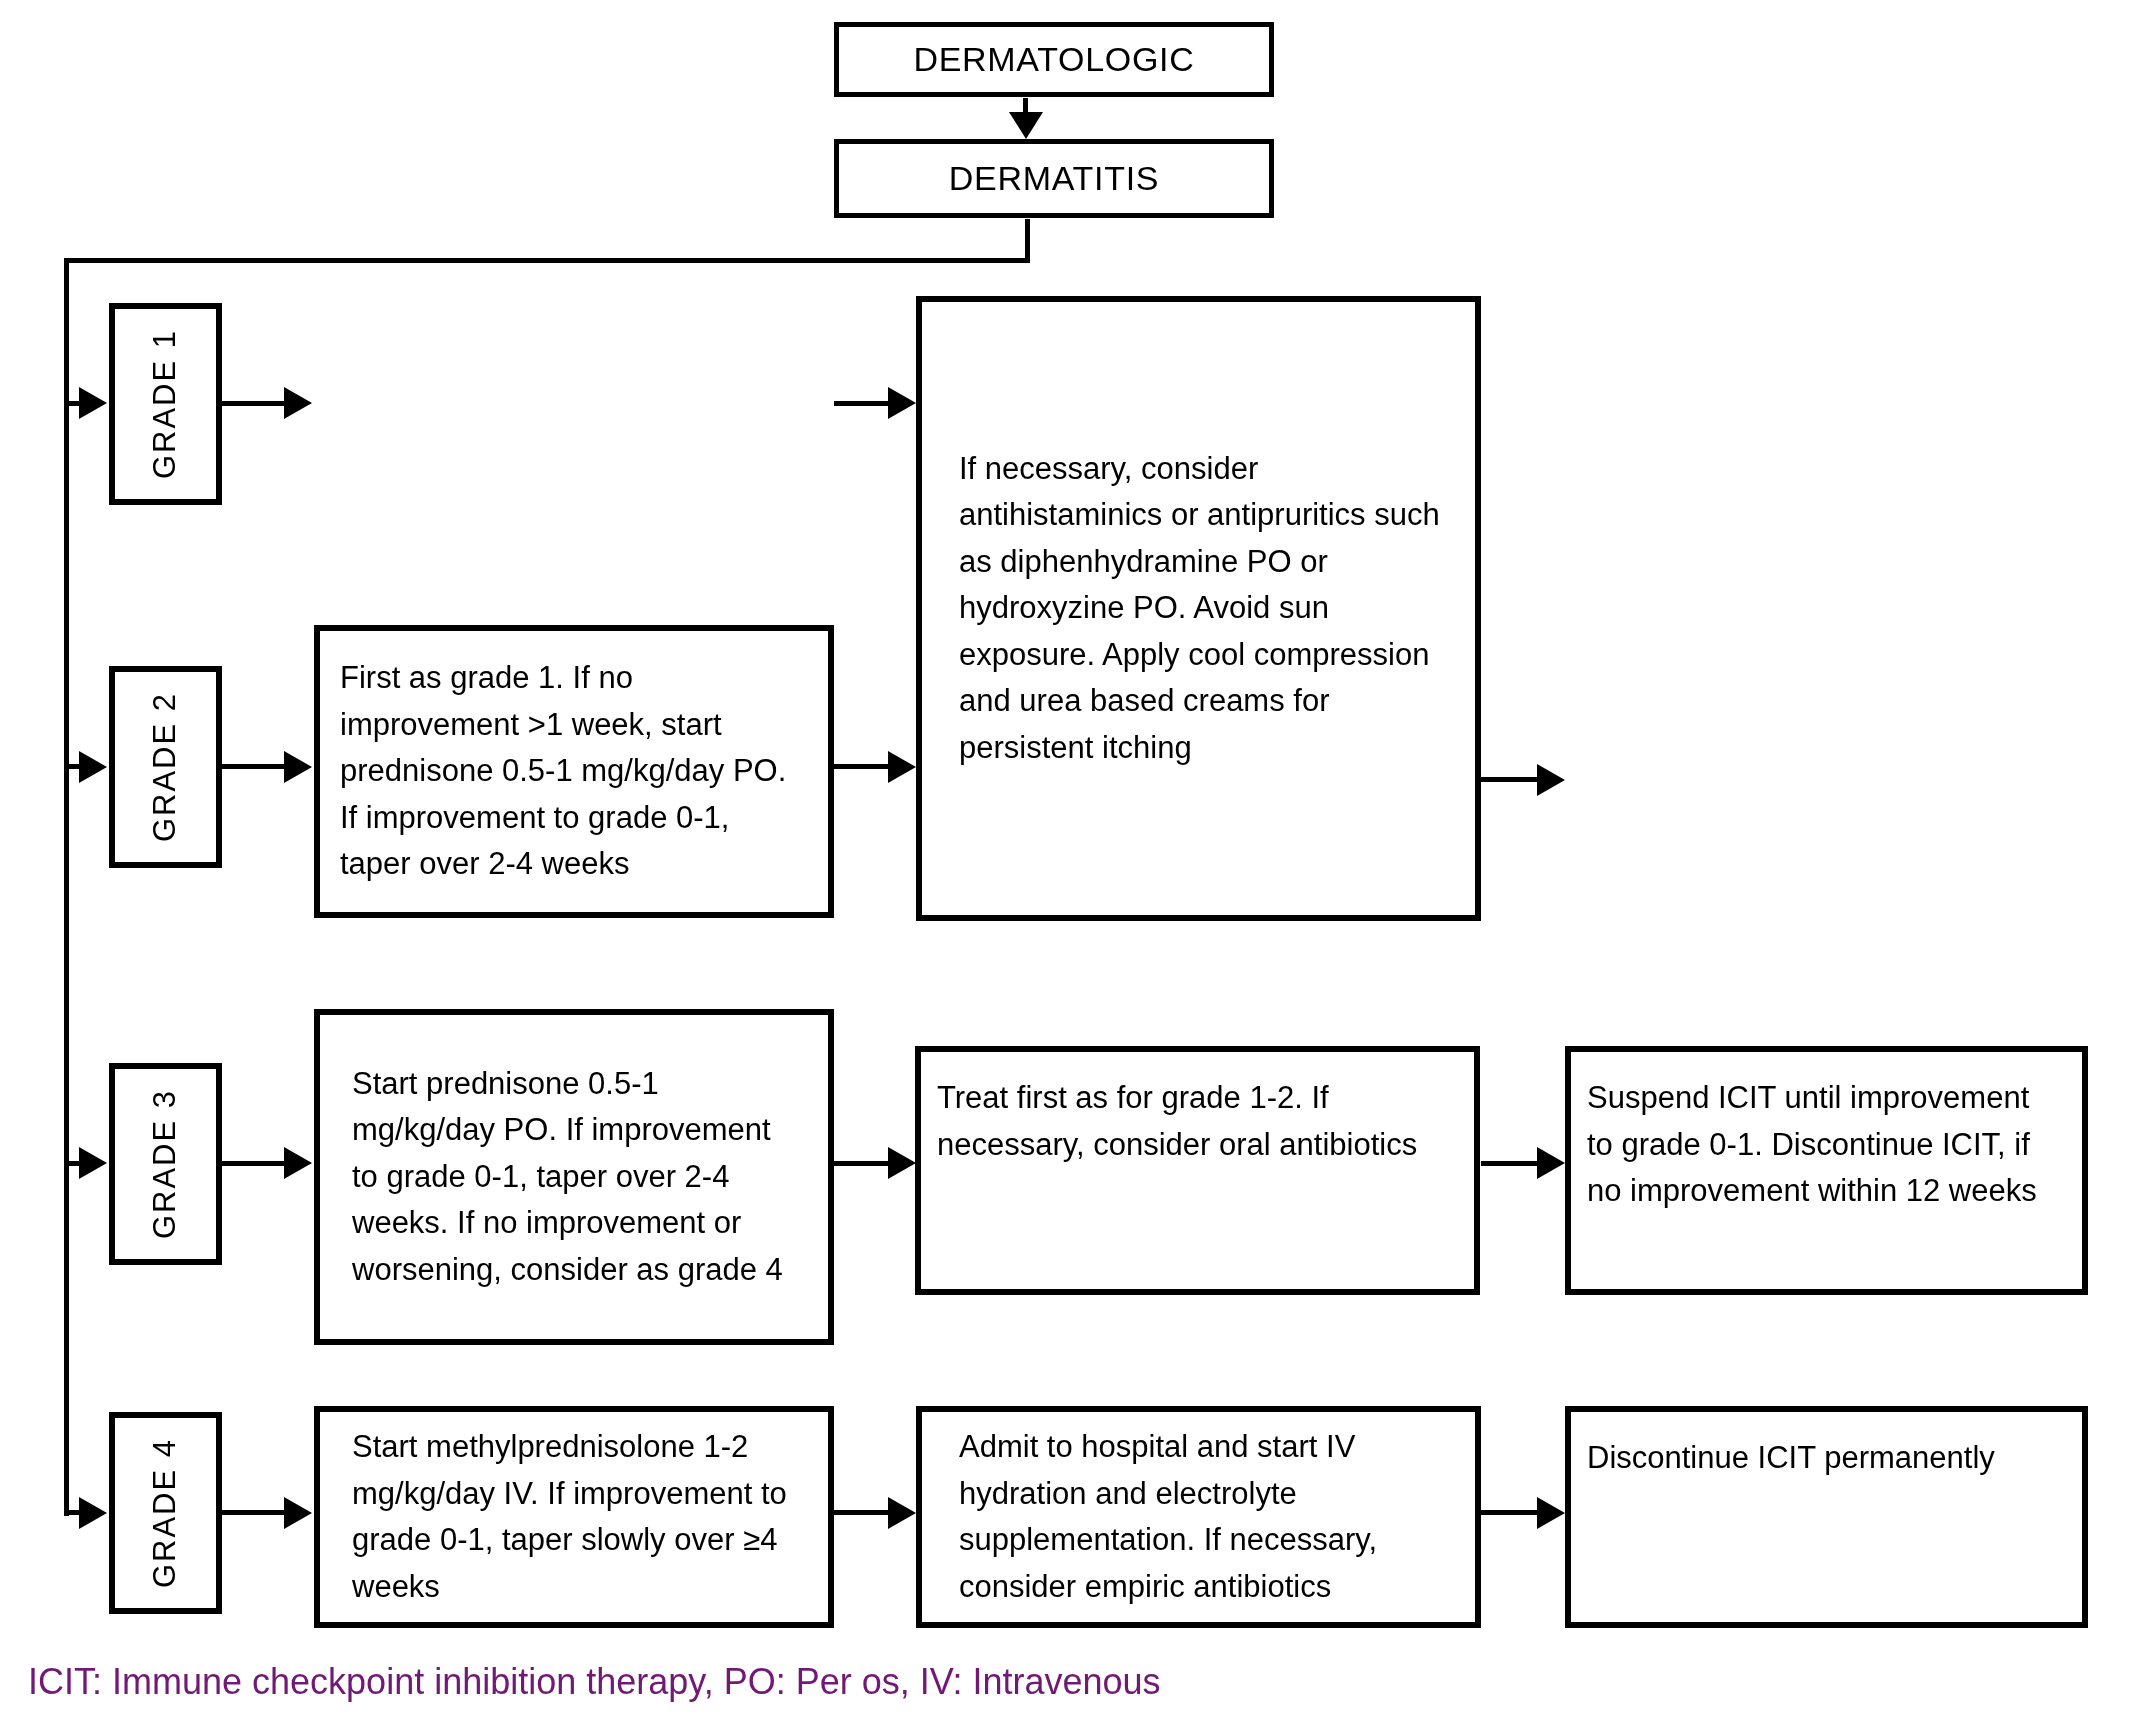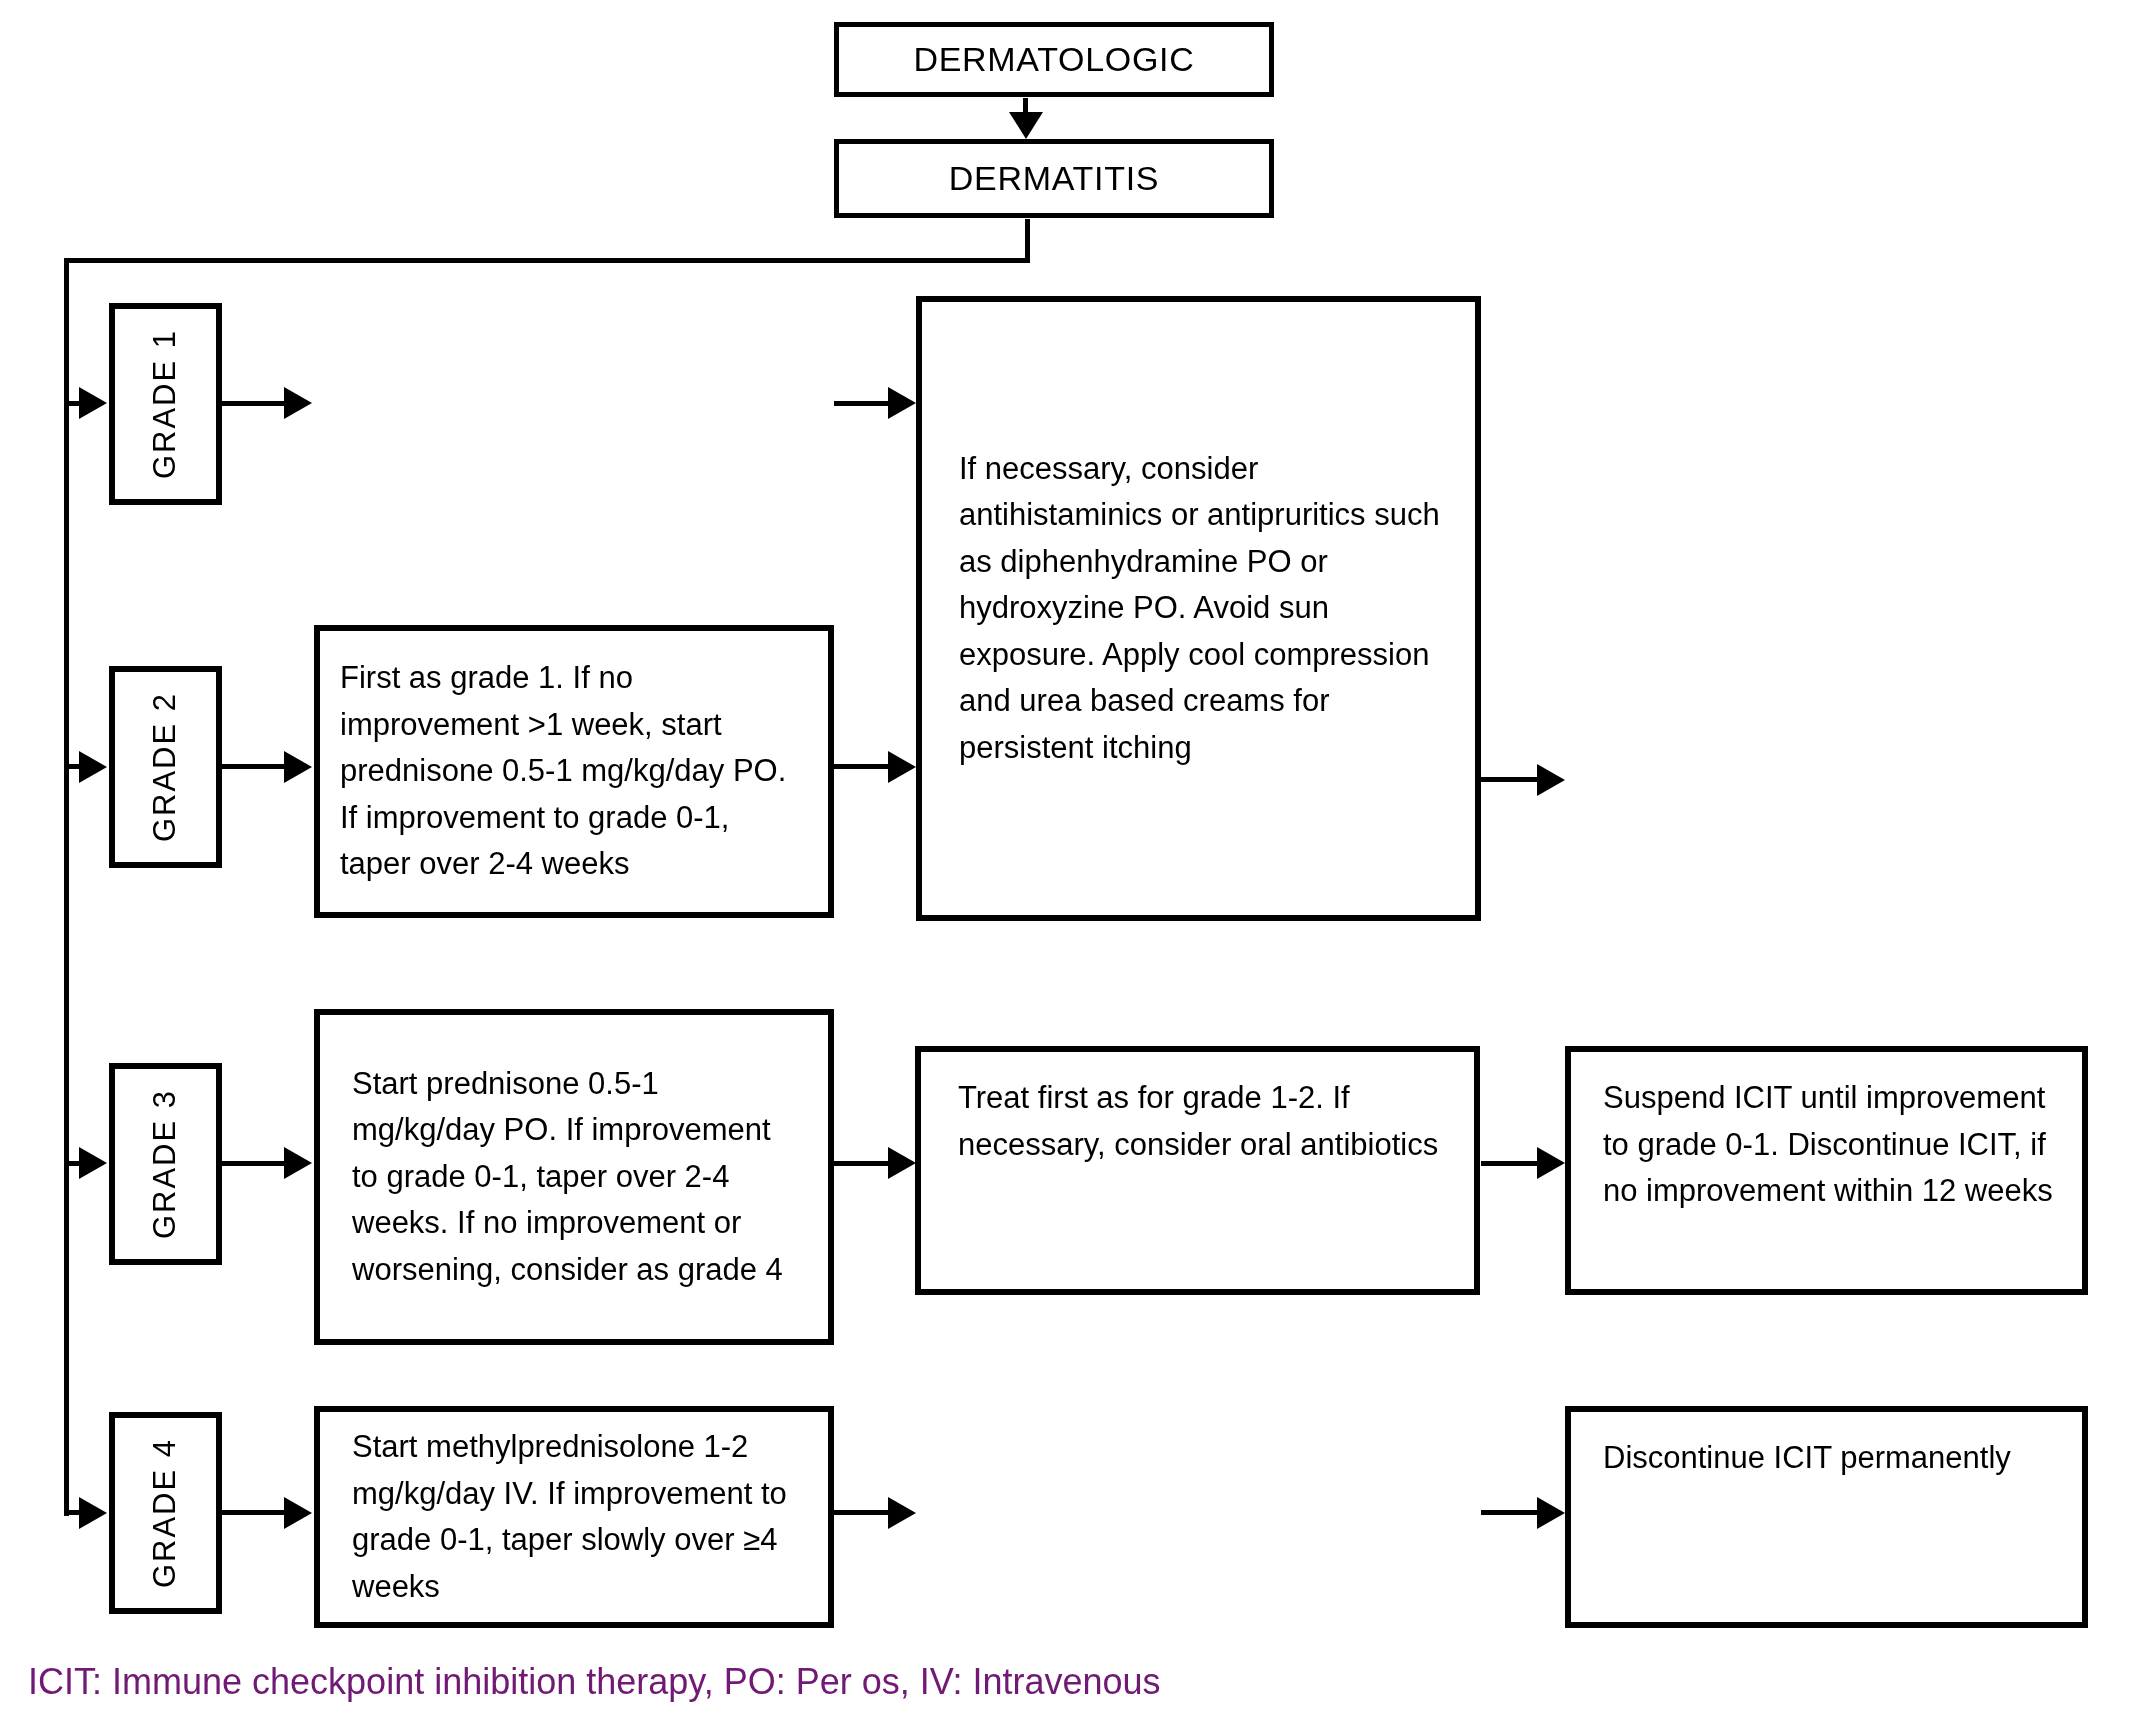--- a/index.html
+++ b/index.html
@@ -12,7 +12,7 @@
   .top-box { justify-content:center; text-align:center; font-size:34px; border-width:5.4px; letter-spacing:0.7px; }
   .body-box { padding:19px 28px 19px 32px; }
   .pad-wide { padding-left:37px; padding-right:23.5px; }
-  .v-top { align-items:flex-start; padding-top:23px; }
+  .v-top { align-items:flex-start; padding-top:23px;padding-left:16px; }
   .grade-box { justify-content:center; border-width:6.7px; }
   .grade-label { writing-mode:vertical-rl; transform:rotate(180deg); font-size:31px; letter-spacing:2px; white-space:nowrap; }
 

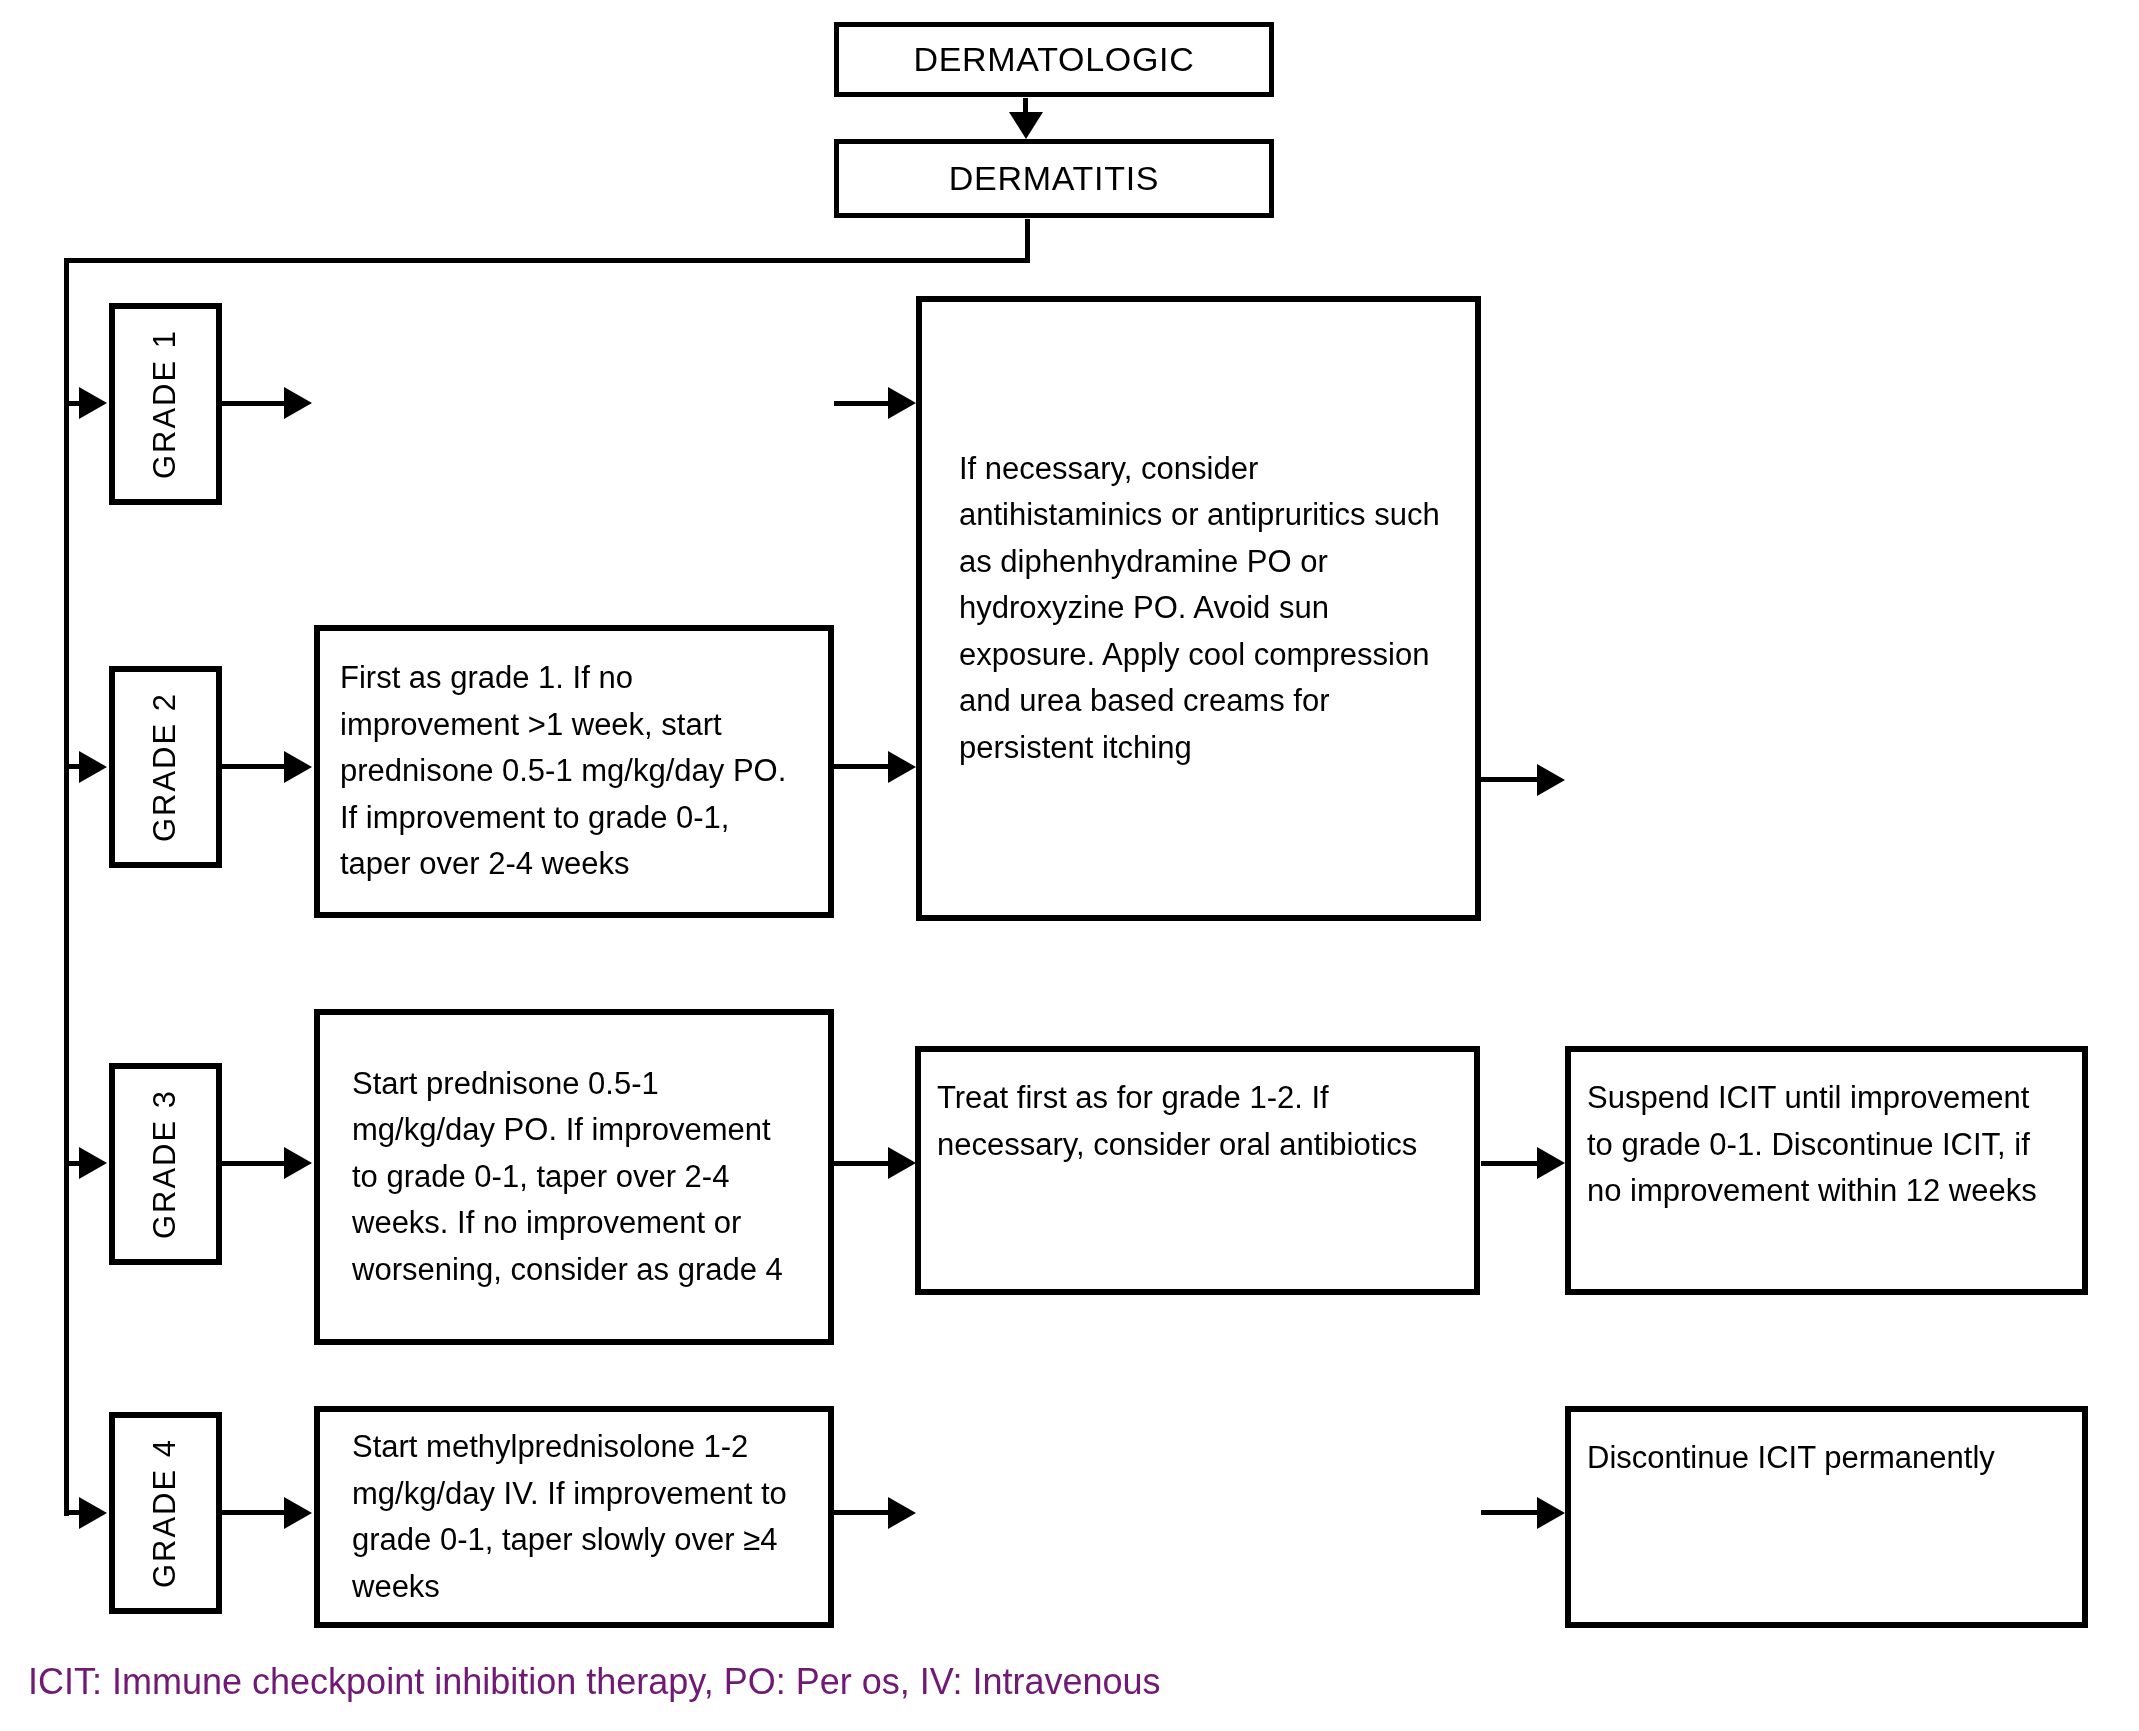--- a/index.html
+++ b/index.html
@@ -96,6 +96,7 @@
 
   <div class="box body-box pad-wide" style="left:916px; top:296px; width:565px; height:625px;">If necessary, consider antihistaminics or antipruritics such as diphenhydramine PO or hydroxyzine PO. Avoid sun exposure. Apply cool compression and urea based creams for persistent itching</div>
   <div class="box body-box pad-wide v-top" style="left:915px; top:1046px; width:565px; height:249px;">Treat first as for grade 1-2. If necessary, consider oral antibiotics</div>
+  <div class="box body-box pad-wide" style="left:916px; top:1406px; width:565px; height:222px;">Admit to hospital and start IV hydration and electrolyte supplementation. If necessary, consider empiric antibiotics</div>
 
   <div class="hline" style="left:1481px; top:777px; width:57px; height:5.4px;"></div>
   <div class="head-right" style="left:1537px; top:764px;"></div>

